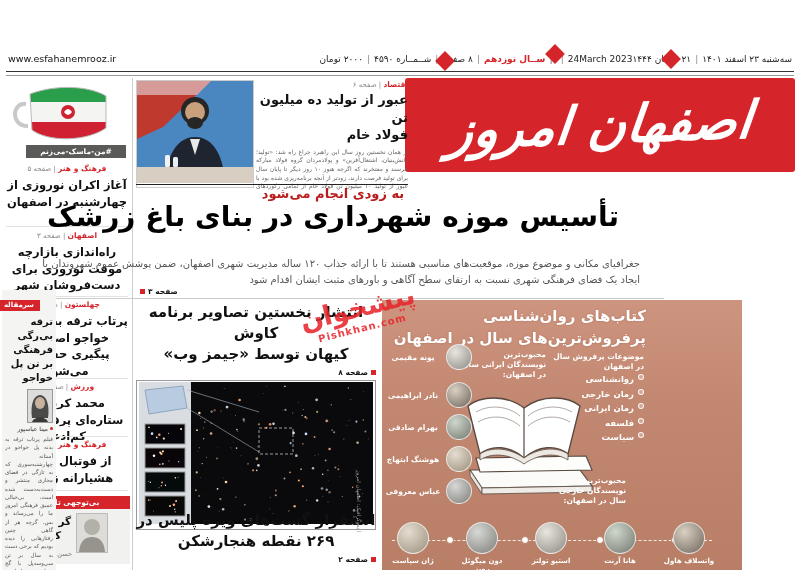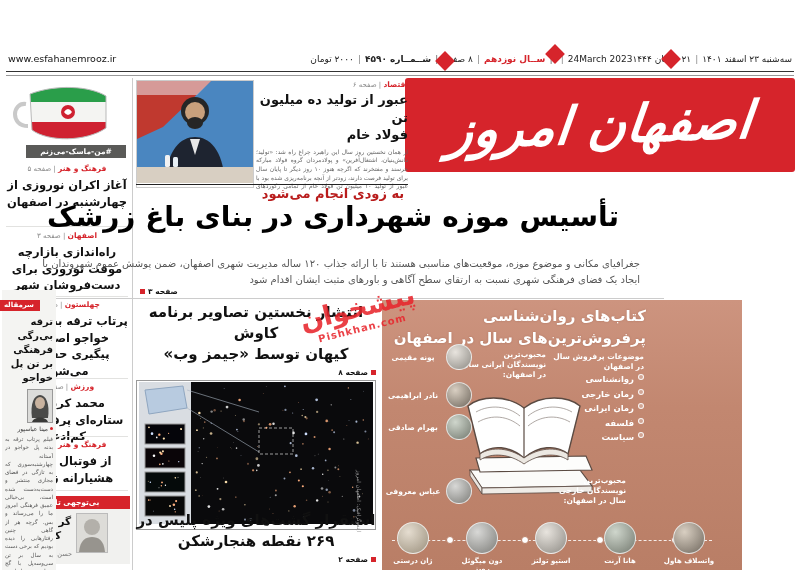--- a/index.html
+++ b/index.html
@@ -11,7 +11,7 @@
   .dateline .segs{display:flex;align-items:center;}
   .seg+.seg::before{content:"|";margin:0 4px;color:#888;}
   .seg.red{color:#d6242b;font-weight:bold;}
-  .seg.bold{font-weight:bold;text-align:center;}
+  .seg.bold{font-weight:normal;text-align:center;}
   .site{direction:ltr;font-size:9.5px;color:#111;}
   .rule1{position:absolute;top:71px;right:6px;left:6px;border-top:1.5px solid #333;}
   .rule2{position:absolute;top:75px;right:6px;left:6px;border-top:1px solid #999;}

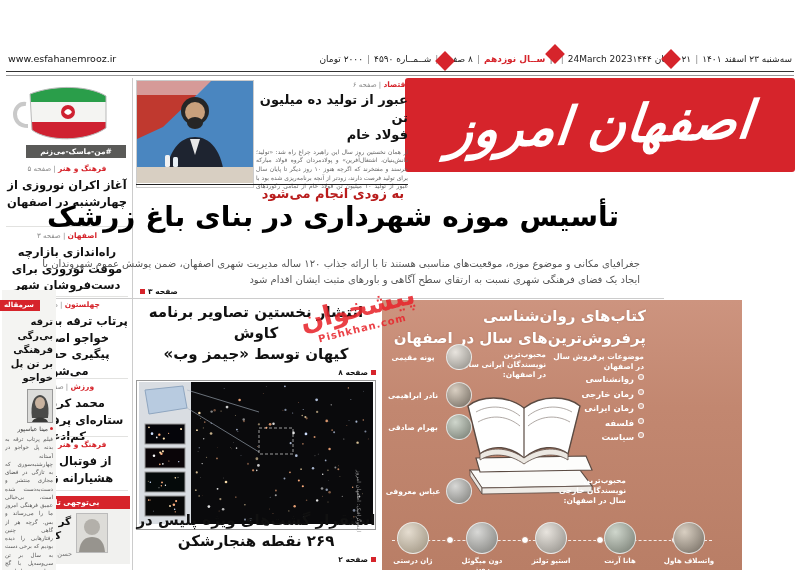--- a/index.html
+++ b/index.html
@@ -460,6 +460,10 @@
         <div class="auth-name">بهرام صادقی</div>
         <div class="pcircle c3"></div>
       </div>
+    <div class="auth-row" style="top:146px;">
+        <div class="auth-name">هوشنگ ابتهاج</div>
+        <div class="pcircle c4"></div>
+      </div>
     <div class="auth-row" style="top:178px;">
         <div class="auth-name">عباس معروفی</div>
         <div class="pcircle c5"></div>

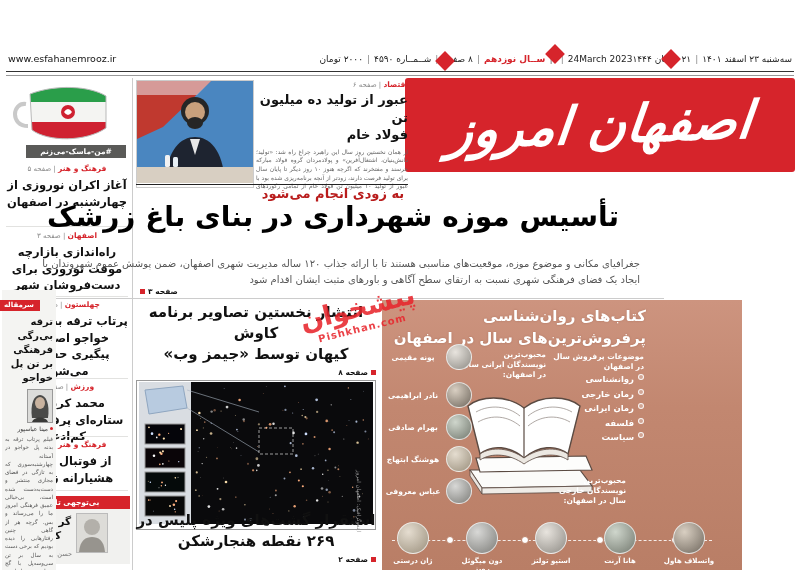--- a/index.html
+++ b/index.html
@@ -512,7 +512,7 @@
         </div>
       <div class="fr-cell">
           <div class="pcircle c4"></div>
-          <div class="fr-name">ژان درستی</div>
+          <div class="fr-name">ژان سیاست</div>
         </div>
     </div>
   </div>

